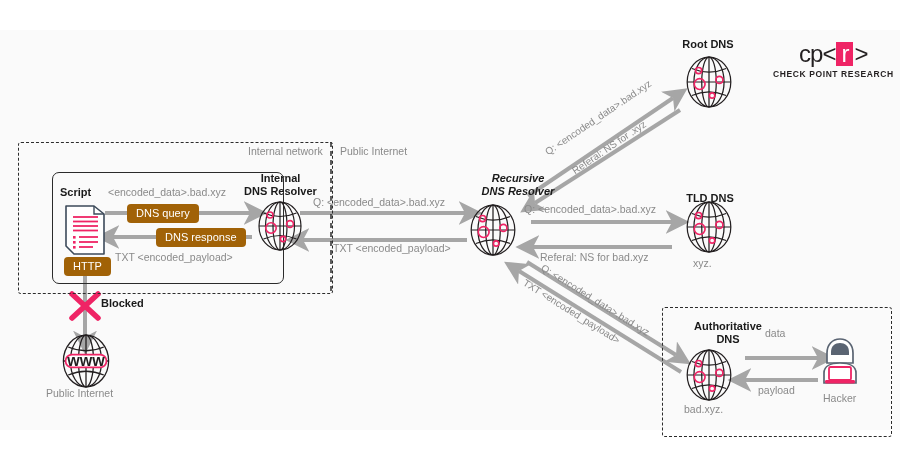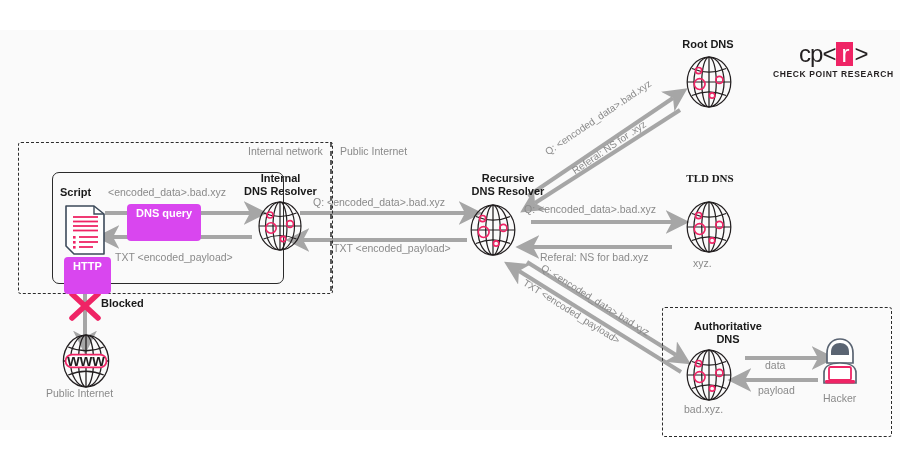--- a/index.html
+++ b/index.html
@@ -127,7 +127,7 @@
     </g>
   </svg>
 
-  <div class="lbl-dark" style="left:453px;top:172px;width:110px;">
+  <div class="lbl-dark" style="left:463px;top:172px;width:110px;font-style:italic;">
     <span>Recursive</span><br>
     <span>DNS Resolver</span>
   </div>

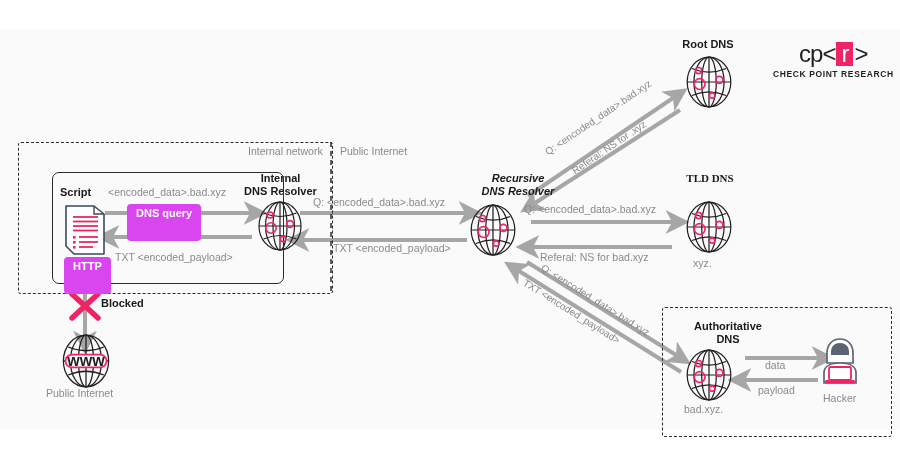--- a/index.html
+++ b/index.html
@@ -174,7 +174,7 @@
   <div class="diag-lbl" style="left:543px;top:148px;transform:rotate(-34deg);">Q: &lt;encoded_data&gt;.bad.xyz</div>
   <div class="diag-lbl" style="left:570px;top:167px;transform:rotate(-34deg);">Referal: NS for .xyz</div>
 
-  <div class="lbl-dark" style="left:650px;top:172px;width:120px;font-family:Liberation Serif, serif;">TLD DNS</div>
+  <div class="lbl-dark" style="left:650px;top:192px;width:120px;">TLD DNS</div>
   <svg style="left:683px;top:200px;" width="52" height="54" viewBox="0 0 50 52">
     <g class="globe-line">
       <ellipse cx="25" cy="26" rx="21" ry="24"></ellipse>

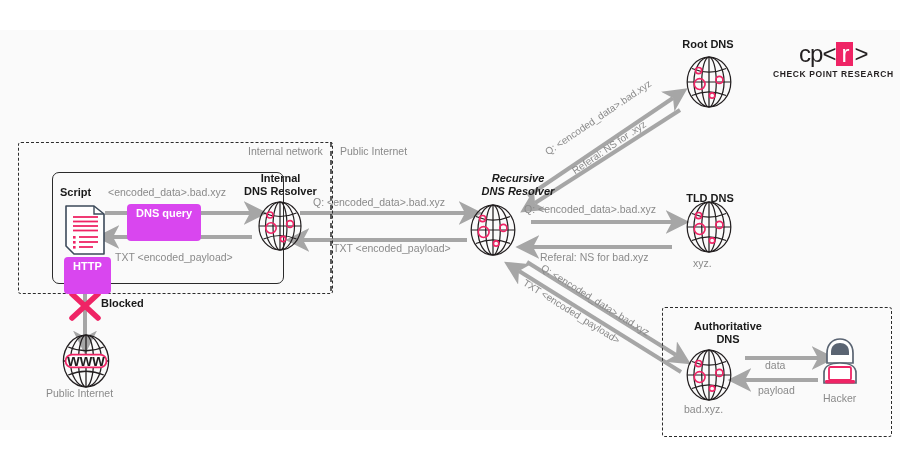--- a/index.html
+++ b/index.html
@@ -8,8 +8,8 @@
   #canvas{position:absolute;left:0;top:30px;width:900px;height:400px;background:#fafafa;}
   .lbl{position:absolute;color:#8a8a8a;font-size:10.5px;white-space:nowrap;line-height:1.1;text-align:center;}
   .lbl-dark{position:absolute;color:#1a1a1a;font-size:11px;font-weight:bold;white-space:nowrap;text-align:center;line-height:1.15;}
-  .pill{position:absolute;background:#d946ef;color:#ffffff;font-size:11px;font-weight:bold;
-        padding:4px 9px 22px 9px;border-radius:4px;white-space:nowrap;line-height:1;}
+  .pill{position:absolute;background:#a16207;color:#ffffff;font-size:11px;font-weight:normal;
+        padding:4px 9px 4px 9px;border-radius:4px;white-space:nowrap;line-height:1;}
   .dashbox{position:absolute;border:1.5px dashed #2b2b2b;border-radius:3px;}
   .solidbox{position:absolute;border:1.4px solid #2b2b2b;border-radius:7px;}
   svg{position:absolute;left:0;top:0;overflow:visible;}

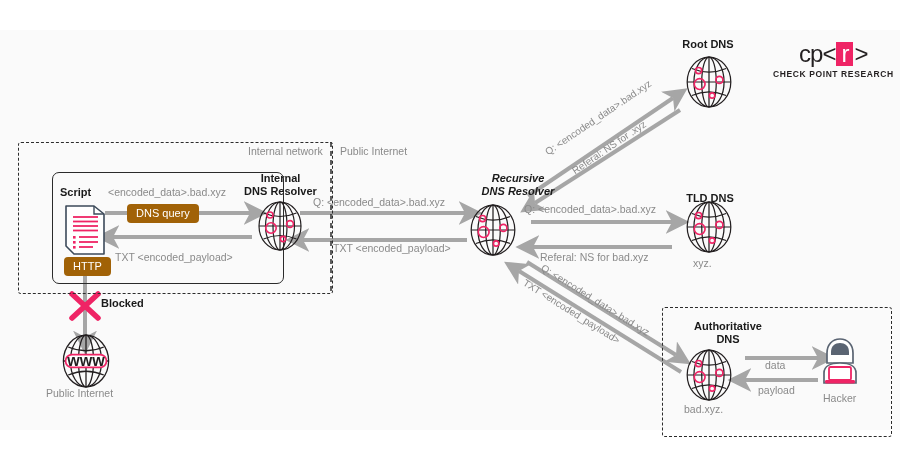--- a/index.html
+++ b/index.html
@@ -101,6 +101,7 @@
   </svg>
 
   <div class="pill" style="left:127px;top:204px;">DNS query</div>
+  <div class="pill" style="left:156px;top:228px;">DNS response</div>
   <div class="pill" style="left:64px;top:257px;">HTTP</div>
   <div class="lbl" style="left:115px;top:252px;">TXT &lt;encoded_payload&gt;</div>
   <div class="lbl-dark" style="left:101px;top:297px;">Blocked</div>

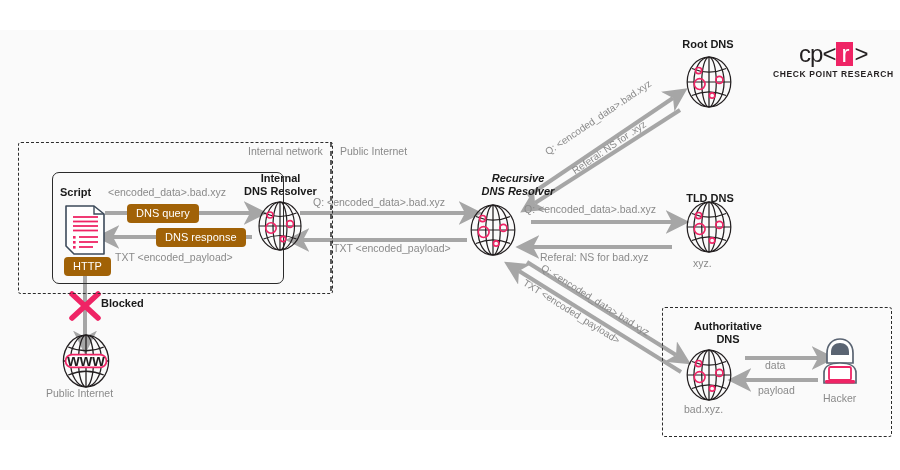--- a/index.html
+++ b/index.html
@@ -232,7 +232,7 @@
     <rect x="13" y="47" width="30" height="3.4" rx="1.4" fill="#ef2465"></rect>
   </svg>
   <div class="lbl" style="left:817px;top:393px;margin-left:6px;">Hacker</div>
-  <div class="lbl" style="left:765px;top:360px;">data</div>
+  <div class="lbl" style="left:765px;top:328px;">data</div>
   <div class="lbl" style="left:758px;top:385px;">payload</div>
 
   <svg style="left:58px;top:333px;" width="56" height="56" viewBox="0 0 50 52">

